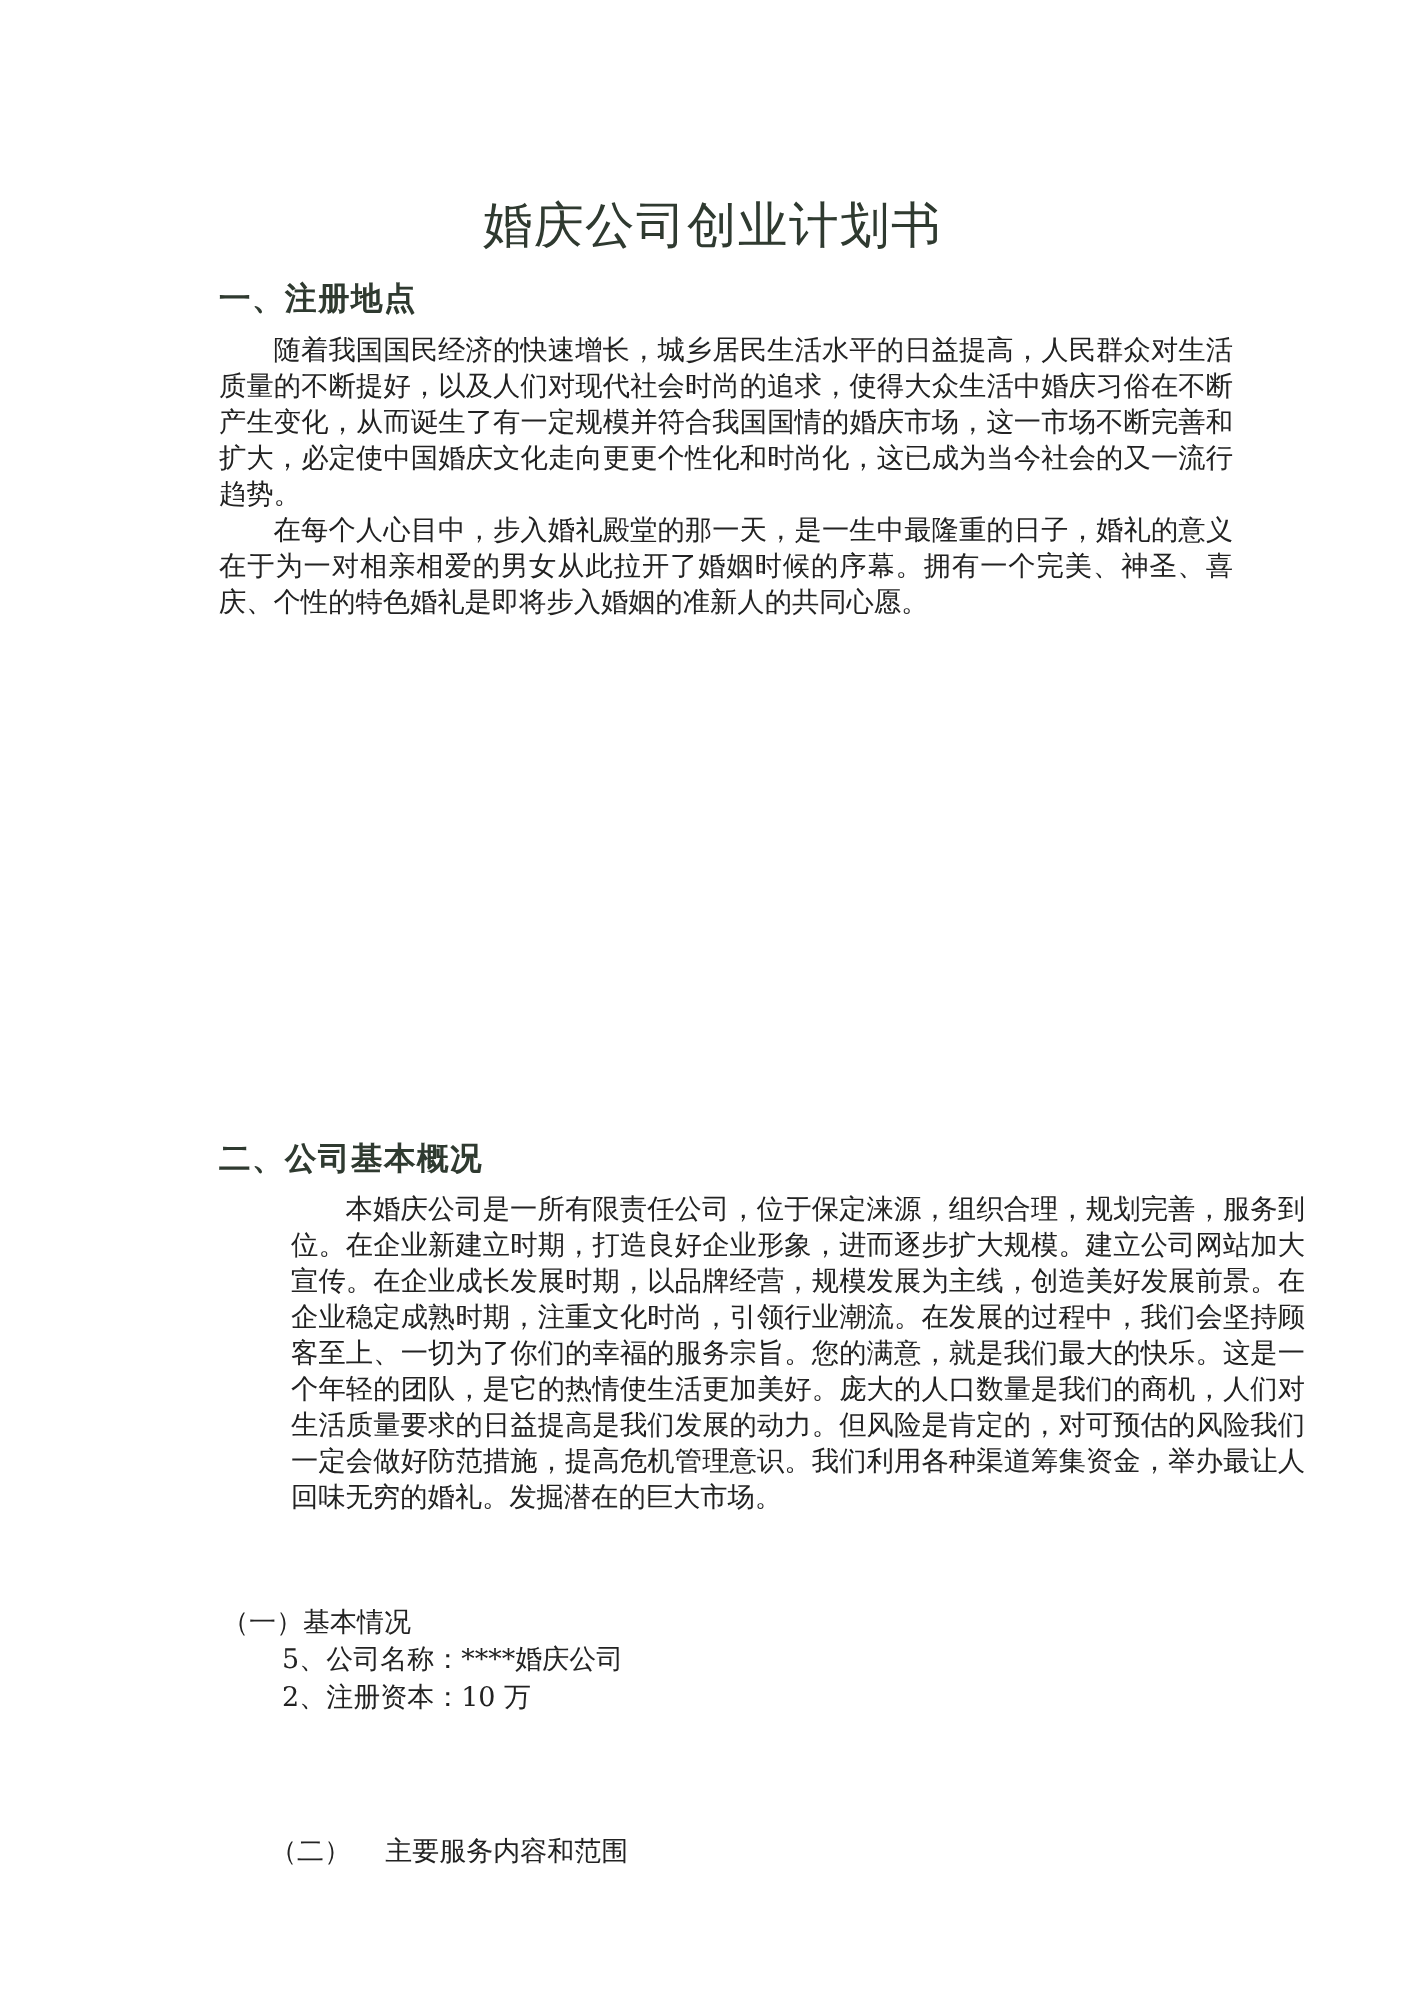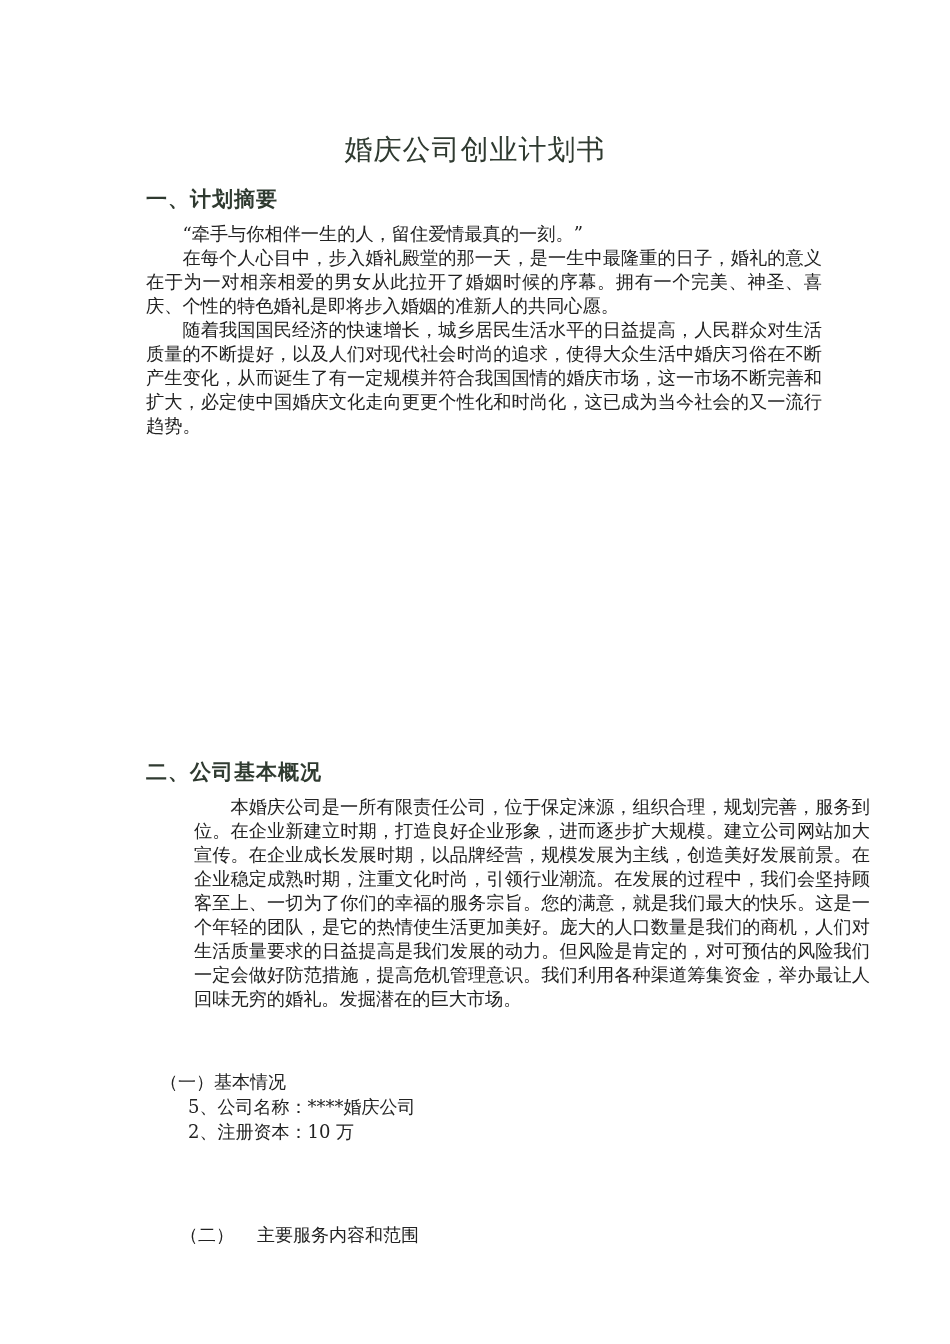--- a/index.html
+++ b/index.html
@@ -7,7 +7,7 @@
          font-family:"DejaVu Serif","Liberation Serif",serif; color:#222222; }
   .page { position:absolute; left:0; top:0; width:950px; height:1344px; }
   .title { position:absolute; left:0; width:950px; top:128px; text-align:center;
-           font-family:"DejaVu Sans","Liberation Sans",sans-serif; font-size:28px;
+           font-family:"DejaVu Sans","Liberation Sans",sans-serif; font-size:33px;
            color:#2f3a30; letter-spacing:1px; line-height:44px; }
   .h2 { position:absolute; left:146px; font-family:"DejaVu Sans","Liberation Sans",sans-serif;
         font-size:21px; font-weight:bold; color:#2f3a30; line-height:30px; letter-spacing:1px; }

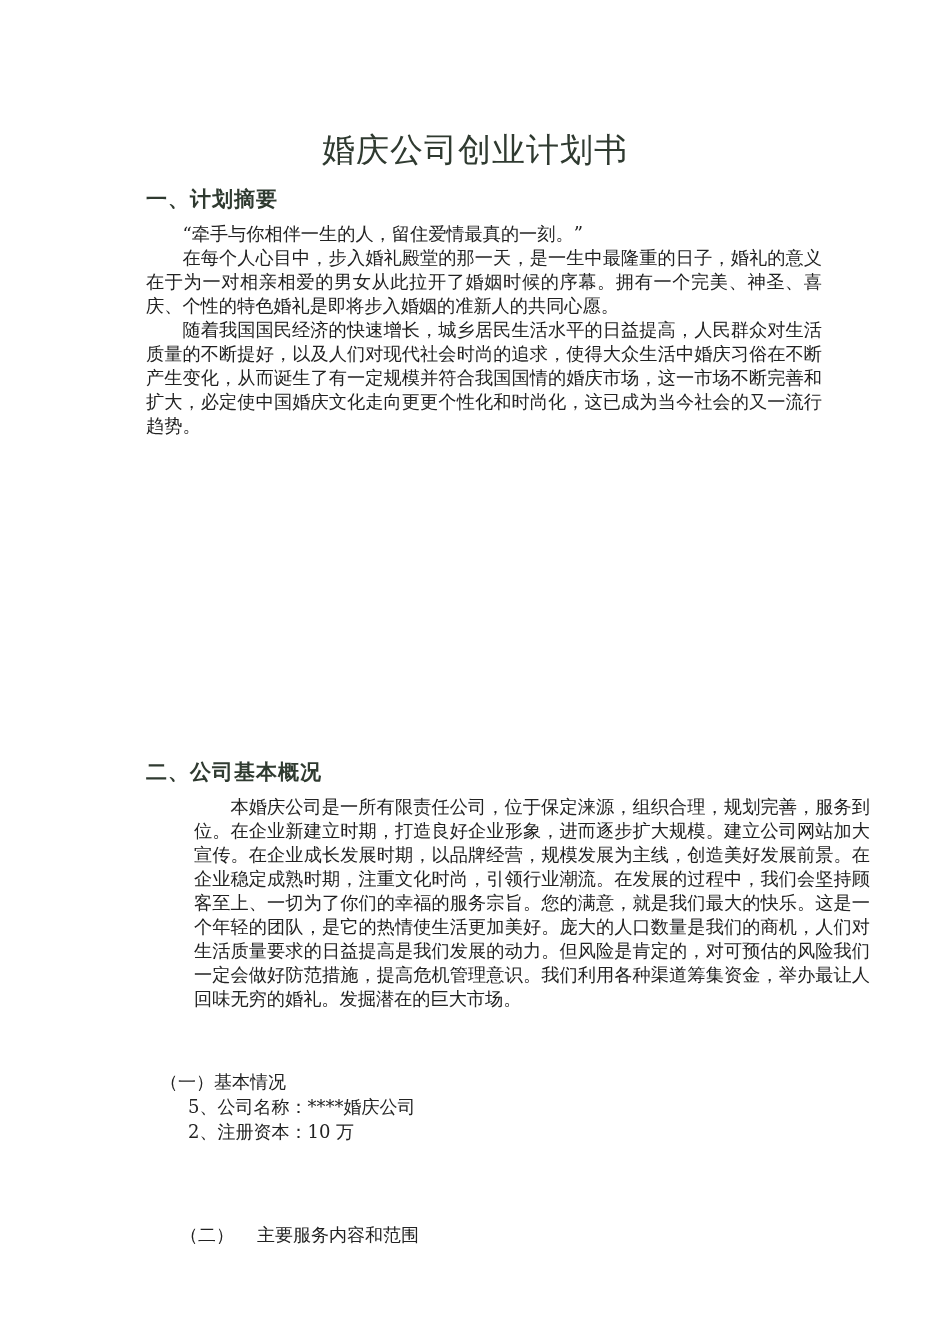--- a/index.html
+++ b/index.html
@@ -22,7 +22,7 @@
 <div class="page">
   <div class="title">婚庆公司创业计划书</div>
 
-  <div class="h2" style="top:184px;">一、计划摘要</div>
+  <div class="h2" style="top:184px;">一、注册地点</div>
 
   <div class="para" style="top:222px;">
     <p style="margin-left:0;">“牵手与你相伴一生的人，留住爱情最真的一刻。”</p>

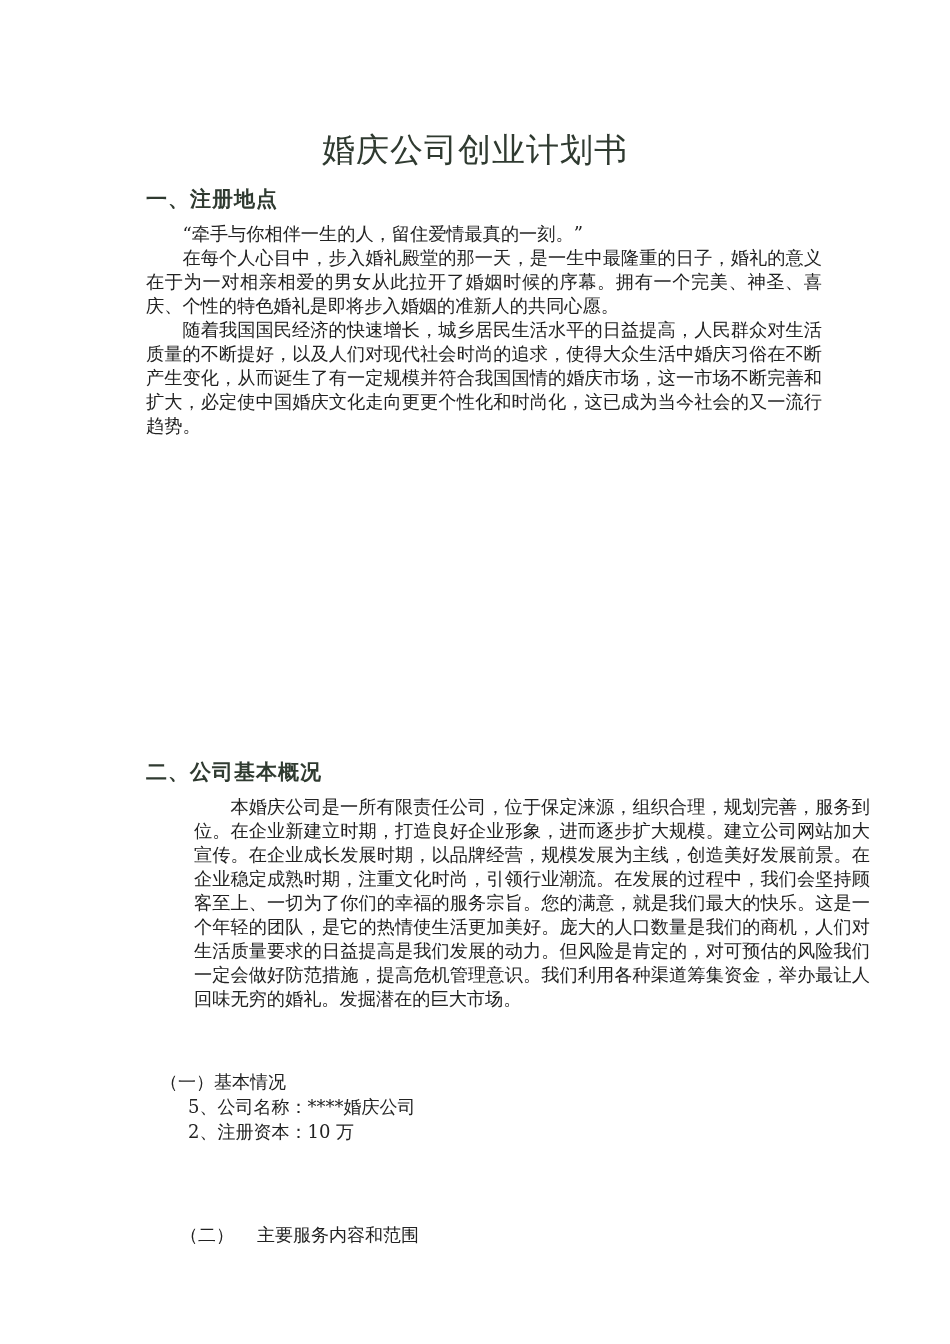--- a/index.html
+++ b/index.html
@@ -25,7 +25,6 @@
   <div class="h2" style="top:184px;">一、注册地点</div>
 
   <div class="para" style="top:222px;">
-    <p style="margin-left:0;">“牵手与你相伴一生的人，留住爱情最真的一刻。”</p>
     <p>在每个人心目中，步入婚礼殿堂的那一天，是一生中最隆重的日子，婚礼的意义在于为一对相亲相爱的男女从此拉开了婚姻时候的序幕。拥有一个完美、神圣、喜庆、个性的特色婚礼是即将步入婚姻的准新人的共同心愿。</p>
     <p>随着我国国民经济的快速增长，城乡居民生活水平的日益提高，人民群众对生活质量的不断提好，以及人们对现代社会时尚的追求，使得大众生活中婚庆习俗在不断产生变化，从而诞生了有一定规模并符合我国国情的婚庆市场，这一市场不断完善和扩大，必定使中国婚庆文化走向更更个性化和时尚化，这已成为当今社会的又一流行趋势。</p>
   </div>

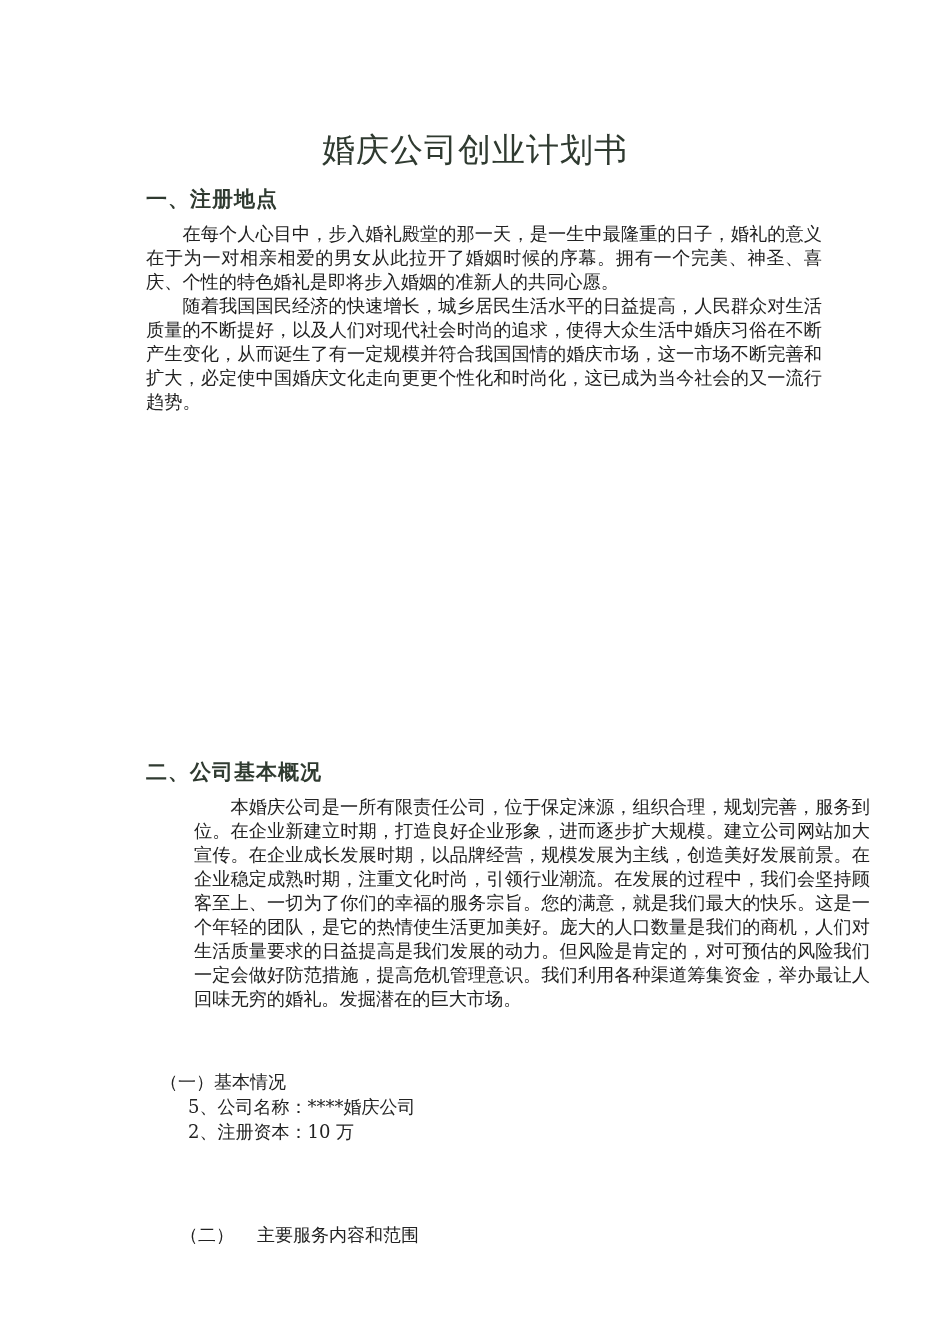--- a/index.html
+++ b/index.html
@@ -25,8 +25,8 @@
   <div class="h2" style="top:184px;">一、注册地点</div>
 
   <div class="para" style="top:222px;">
+    <p>随着我国国民经济的快速增长，城乡居民生活水平的日益提高，人民群众对生活质量的不断提好，以及人们对现代社会时尚的追求，使得大众生活中婚庆习俗在不断产生变化，从而诞生了有一定规模并符合我国国情的婚庆市场，这一市场不断完善和扩大，必定使中国婚庆文化走向更更个性化和时尚化，这已成为当今社会的又一流行趋势。</p>
     <p>在每个人心目中，步入婚礼殿堂的那一天，是一生中最隆重的日子，婚礼的意义在于为一对相亲相爱的男女从此拉开了婚姻时候的序幕。拥有一个完美、神圣、喜庆、个性的特色婚礼是即将步入婚姻的准新人的共同心愿。</p>
-    <p>随着我国国民经济的快速增长，城乡居民生活水平的日益提高，人民群众对生活质量的不断提好，以及人们对现代社会时尚的追求，使得大众生活中婚庆习俗在不断产生变化，从而诞生了有一定规模并符合我国国情的婚庆市场，这一市场不断完善和扩大，必定使中国婚庆文化走向更更个性化和时尚化，这已成为当今社会的又一流行趋势。</p>
   </div>
 
   <div class="h2" style="top:757px;">二、公司基本概况</div>

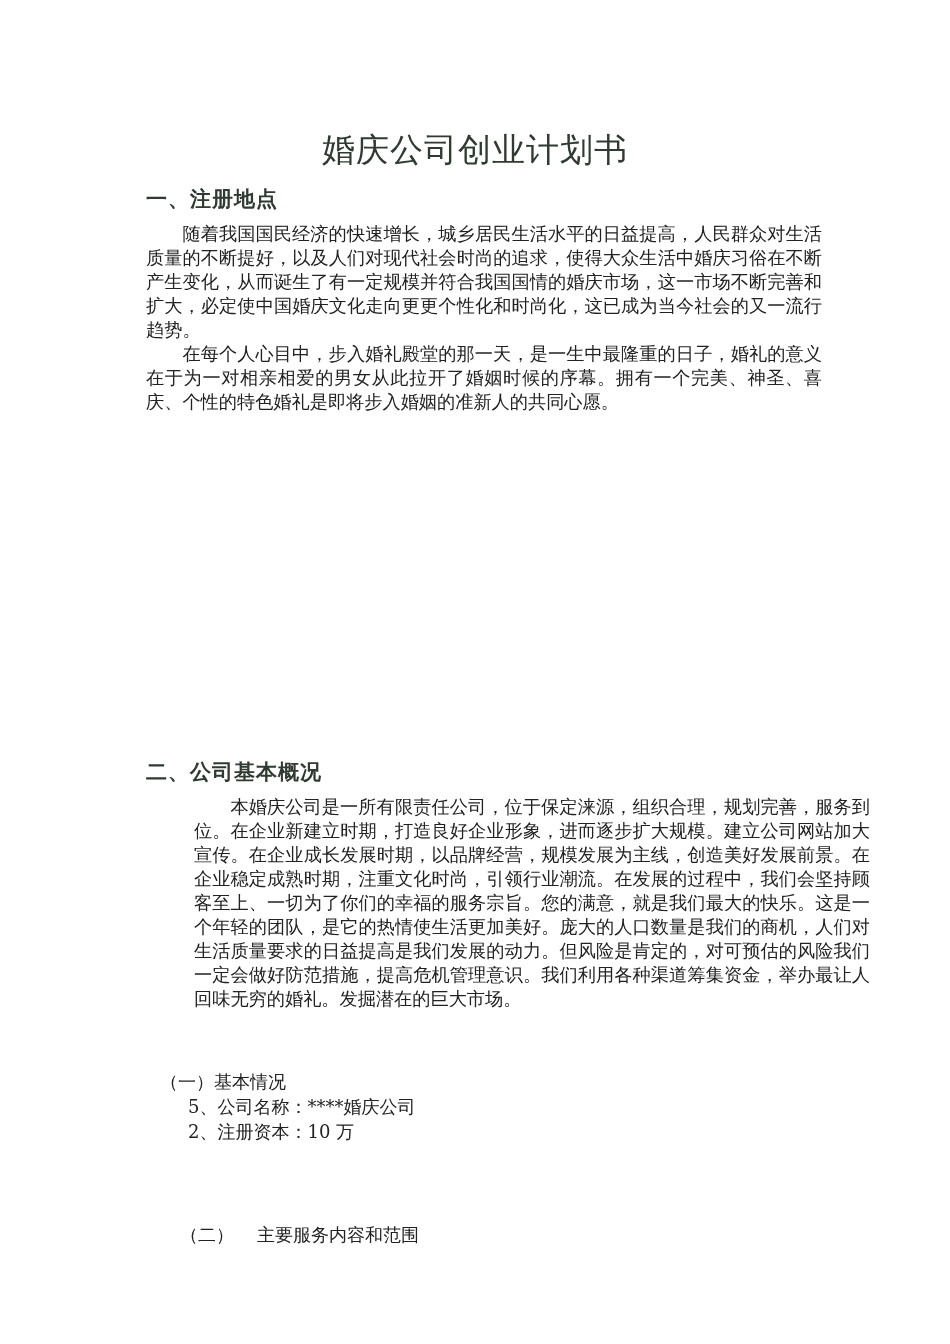--- a/index.html
+++ b/index.html
@@ -35,7 +35,7 @@
     <p>本婚庆公司是一所有限责任公司，位于保定涞源，组织合理，规划完善，服务到位。在企业新建立时期，打造良好企业形象，进而逐步扩大规模。建立公司网站加大宣传。在企业成长发展时期，以品牌经营，规模发展为主线，创造美好发展前景。在企业稳定成熟时期，注重文化时尚，引领行业潮流。在发展的过程中，我们会坚持顾客至上、一切为了你们的幸福的服务宗旨。您的满意，就是我们最大的快乐。这是一个年轻的团队，是它的热情使生活更加美好。庞大的人口数量是我们的商机，人们对生活质量要求的日益提高是我们发展的动力。但风险是肯定的，对可预估的风险我们一定会做好防范措施，提高危机管理意识。我们利用各种渠道筹集资金，举办最让人回味无穷的婚礼。发掘潜在的巨大市场。</p>
   </div>
 
-  <div class="line" style="left:160px; top:1070px;">（一）基本情况</div>
+  <div class="line" style="left:148px; top:1070px;">（一）基本情况</div>
   <div class="line" style="left:188px; top:1095px;">5、公司名称：****婚庆公司</div>
   <div class="line" style="left:188px; top:1120px;">2、注册资本：10 万</div>
   <div class="line" style="left:148px; top:1223px;margin-left:32px;">（二）    主要服务内容和范围</div>

